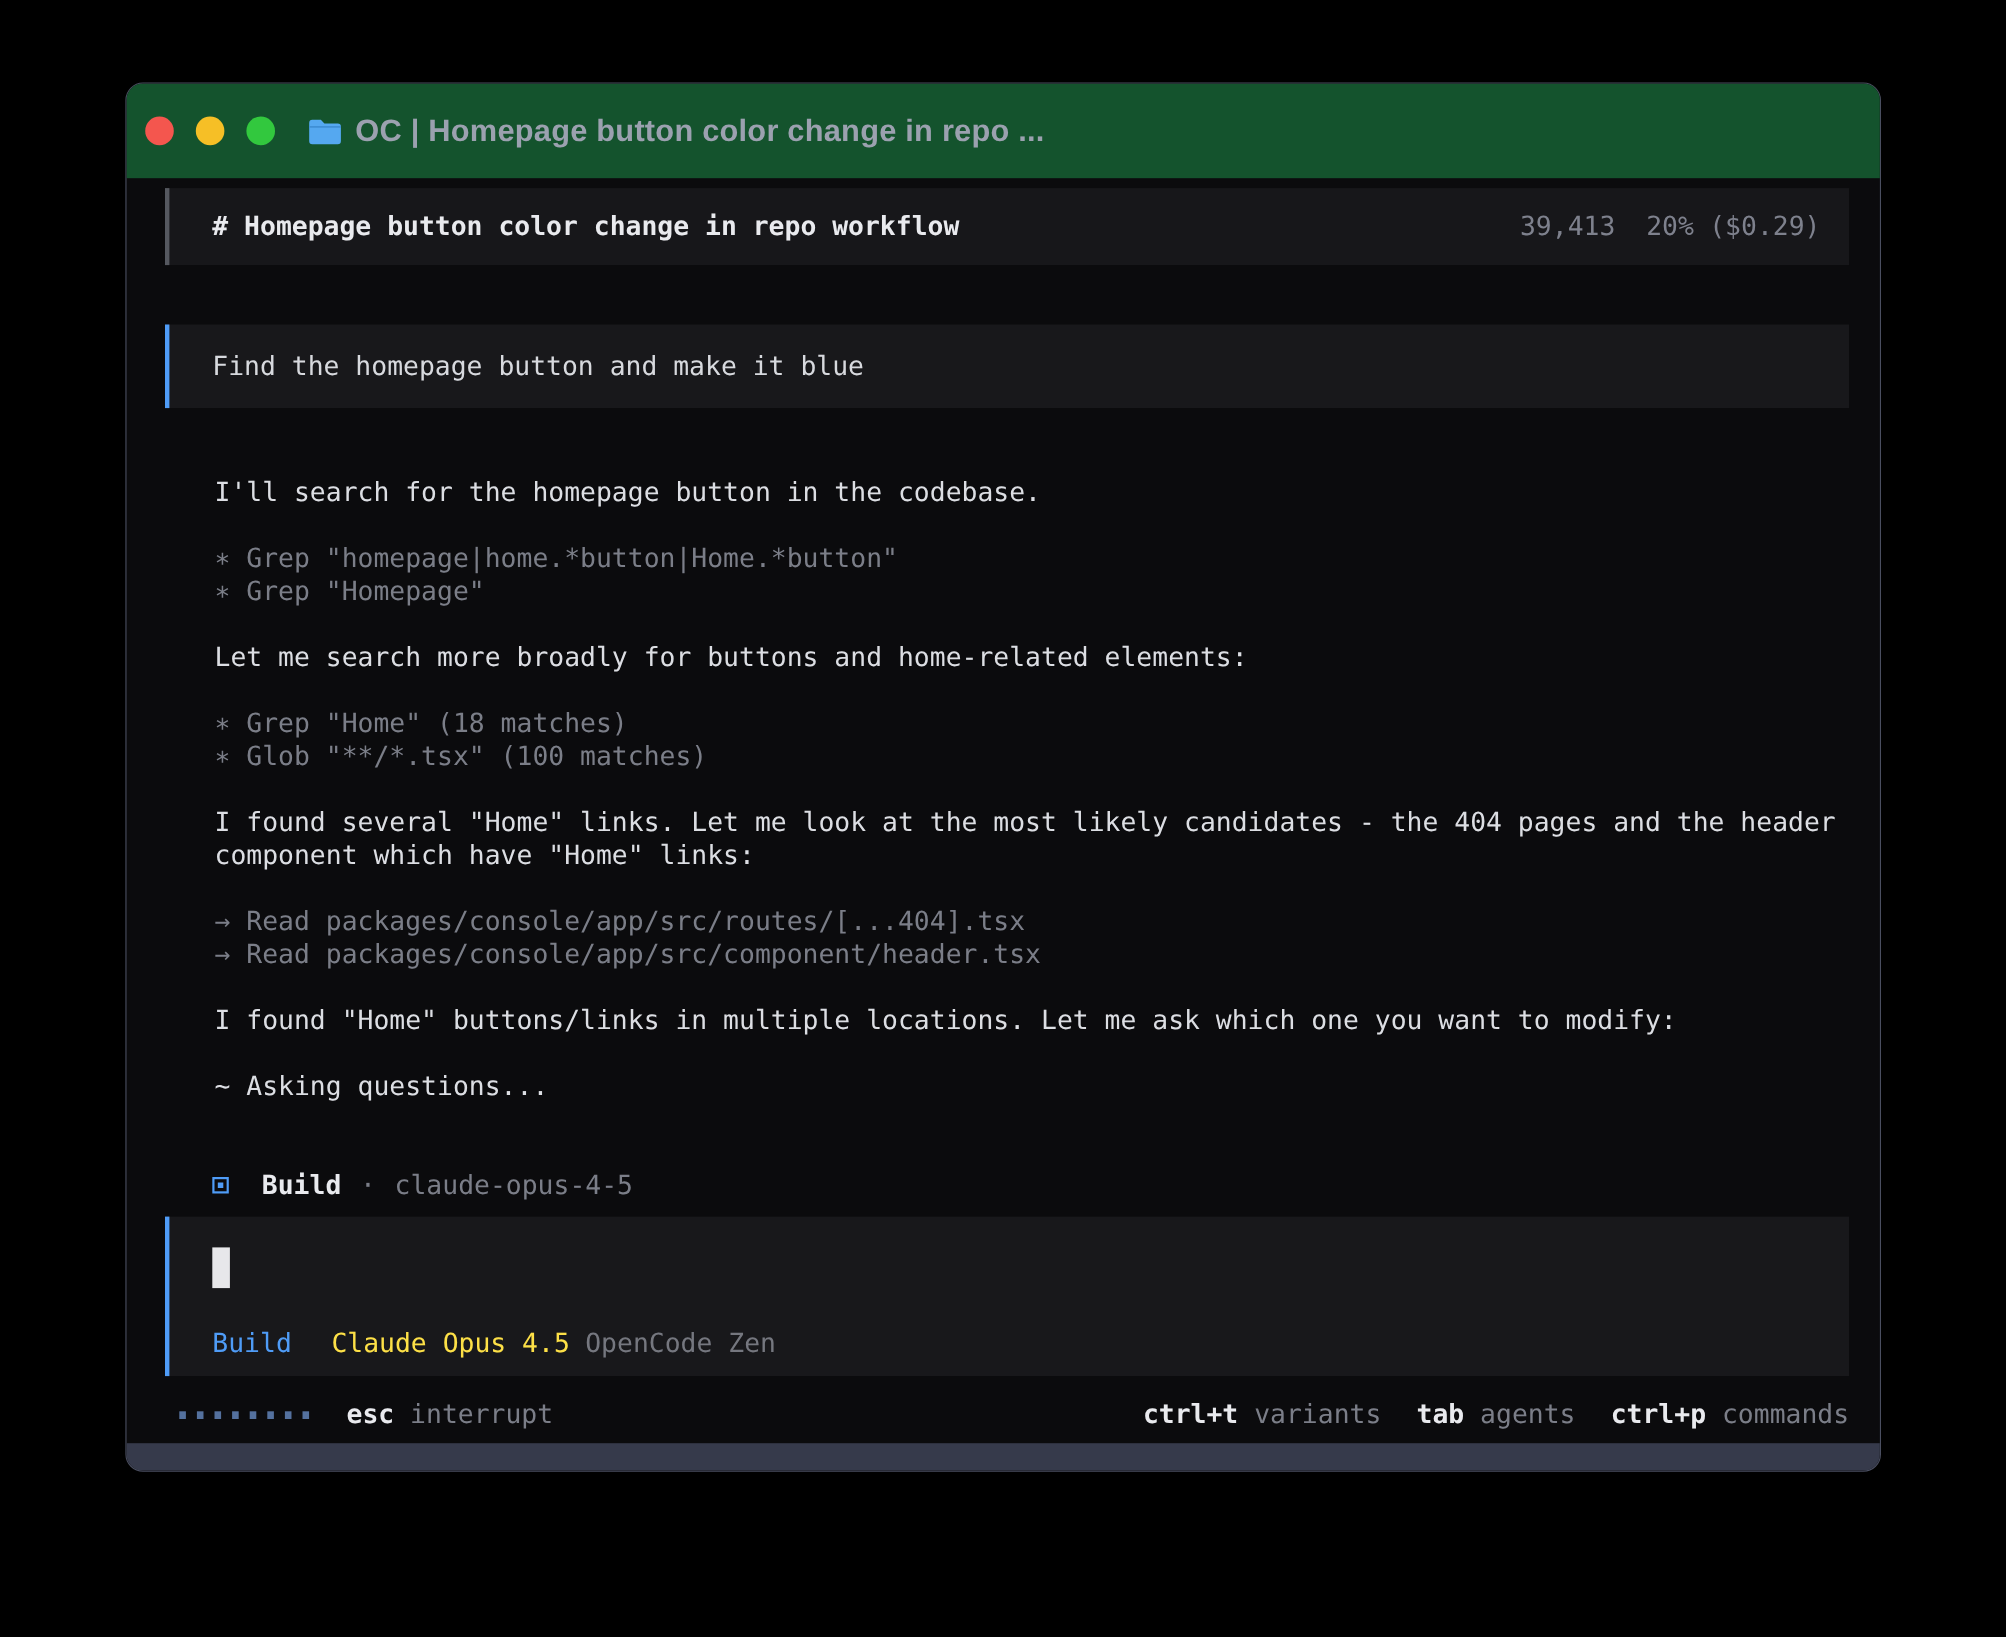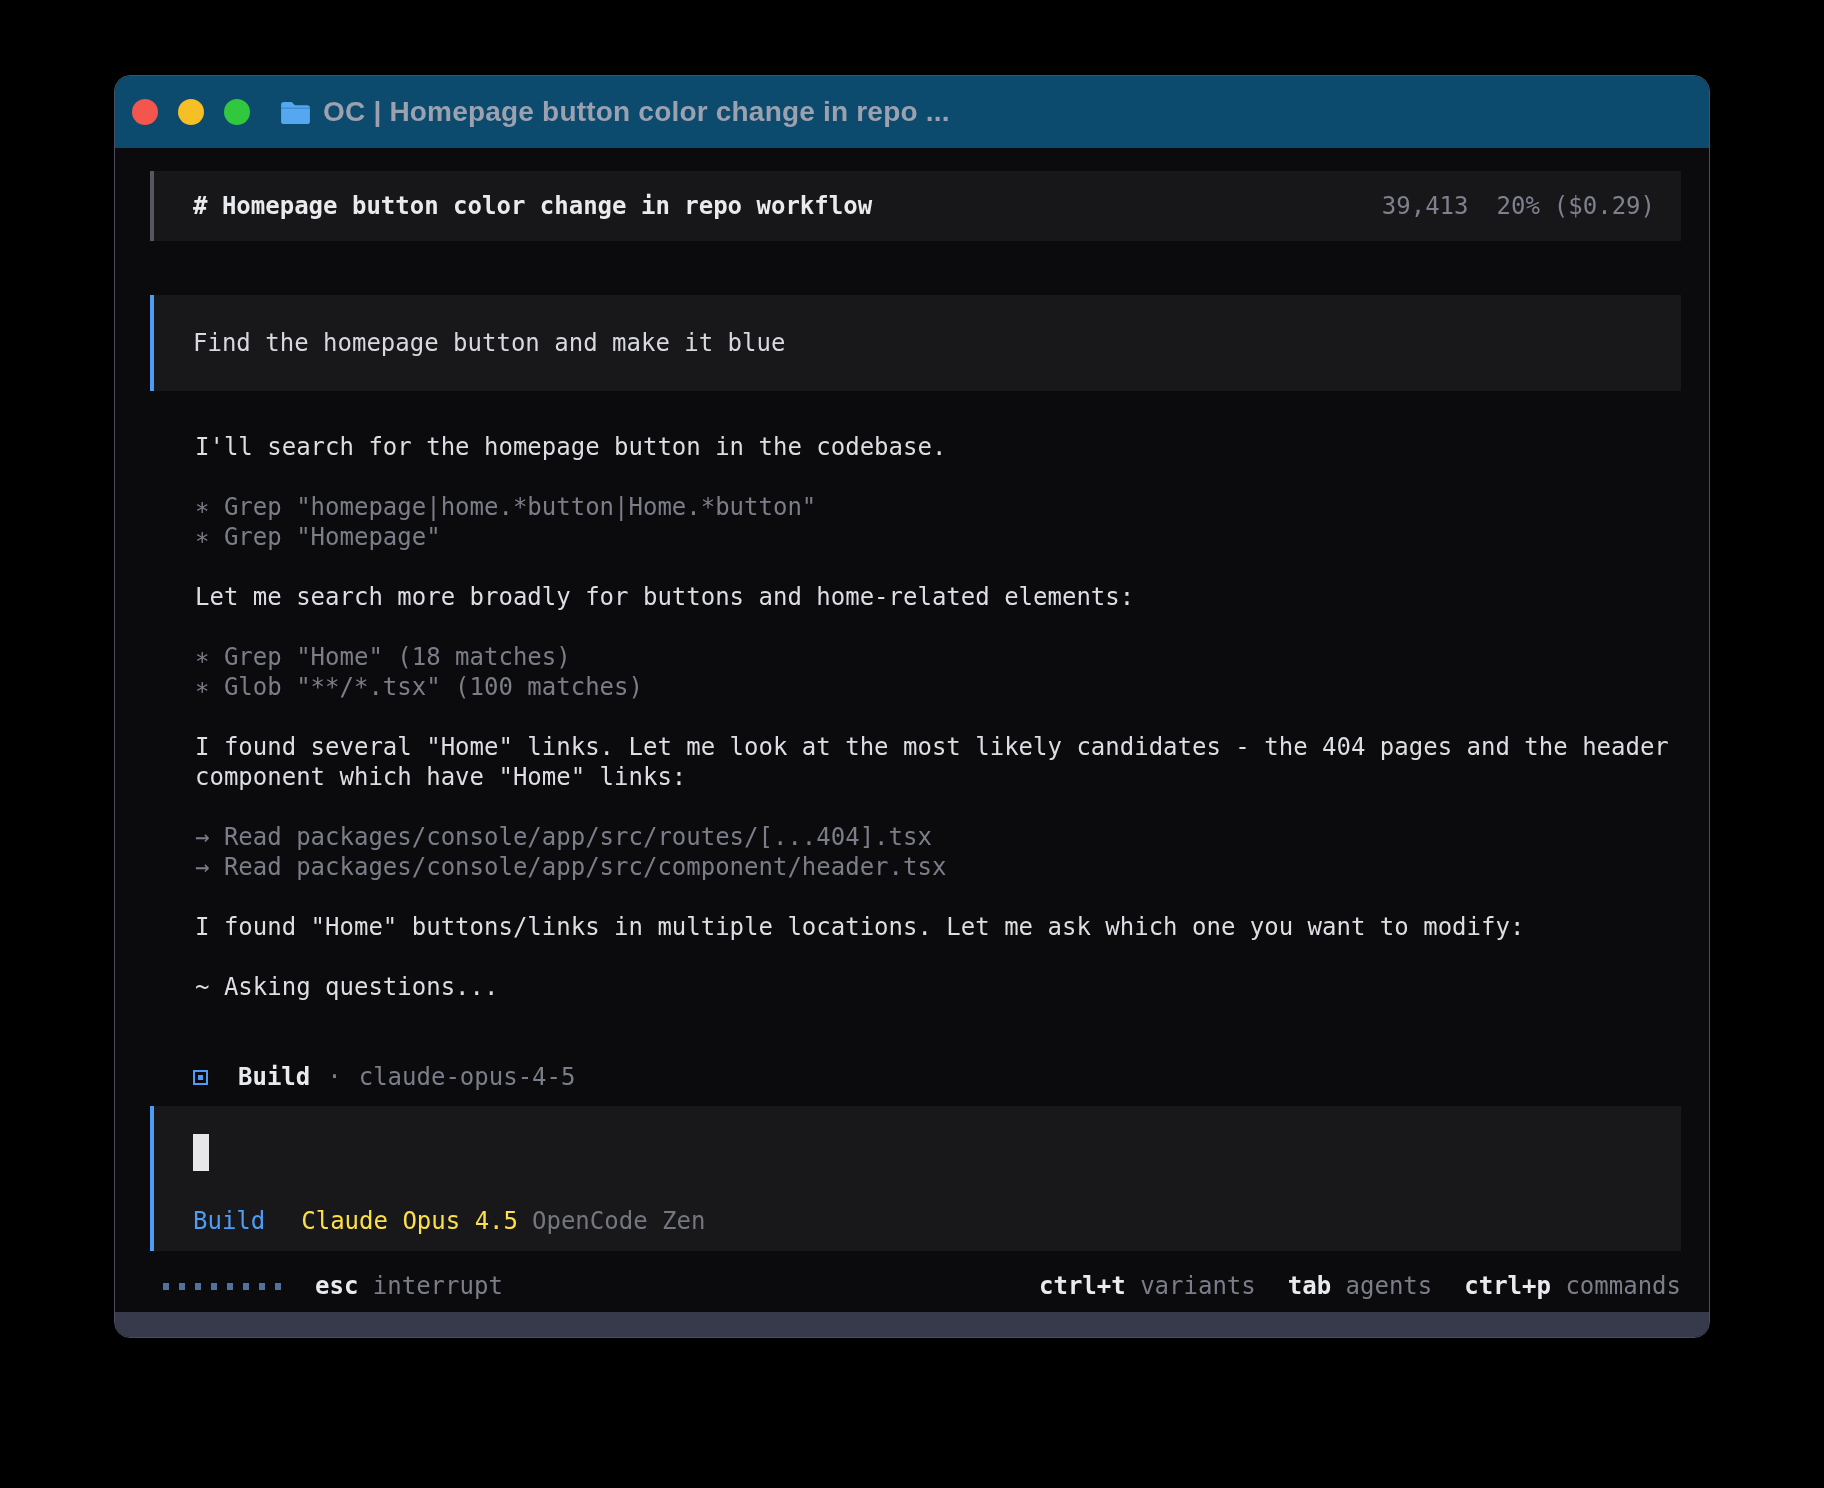--- a/index.html
+++ b/index.html
@@ -11,8 +11,8 @@
     box-shadow:0 20px 60px rgba(0,0,0,.7); overflow:hidden; }
 
   
-  .titlebar { position:absolute; left:0; top:0; right:0; height:72px;
-    background:#0c4a6e; display:flex; align-items:center; }
+  .titlebar { position:absolute; left:0; top:0; right:0; height:86px;
+    background:#14532d; display:flex; align-items:center; }
   .lights { display:flex; gap:20px; margin-left:17px; }
   .light { width:26px; height:26px; border-radius:50%; }
   .light.red { background:#f4564e; }

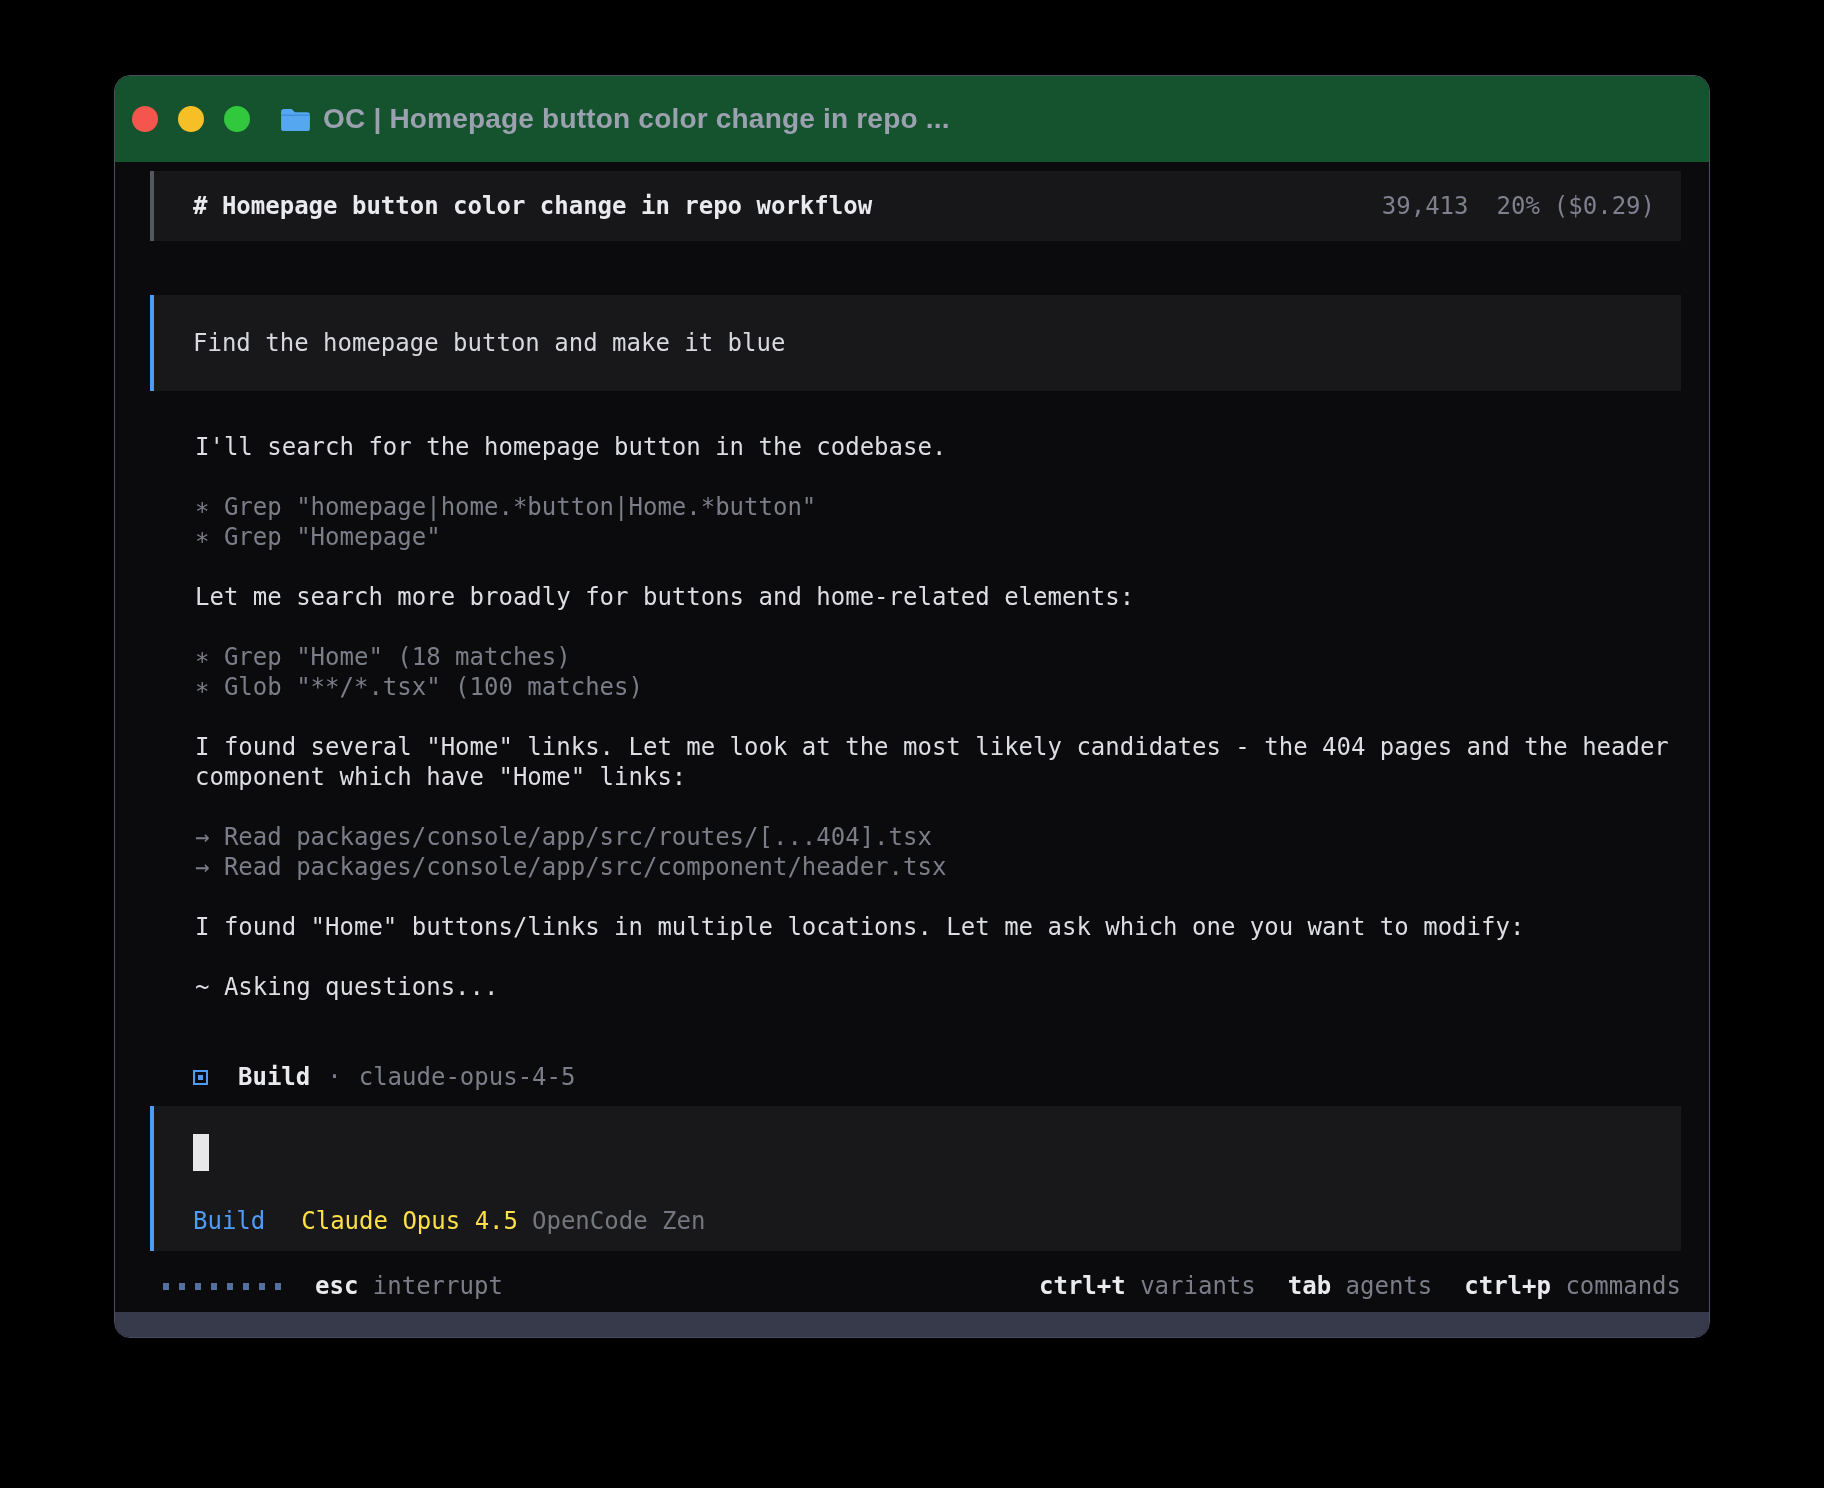--- a/index.html
+++ b/index.html
@@ -32,7 +32,7 @@
     font-size:24px; color:#7e818d; white-space:nowrap; }
   .header-stats .tokens { margin-right:14px; }
 
-  .user-box { position:absolute; left:35px; top:219px; width:1531px; height:96px;
+  .user-box { position:absolute; left:35px; top:219px; width:1531px; height:76px;
     background:#18181b; border-left:4px solid #4f9cf7;
     display:flex; align-items:center; padding:0 26px 0 39px; }
   .user-text { font-size:24px; color:#d7d9de; }

